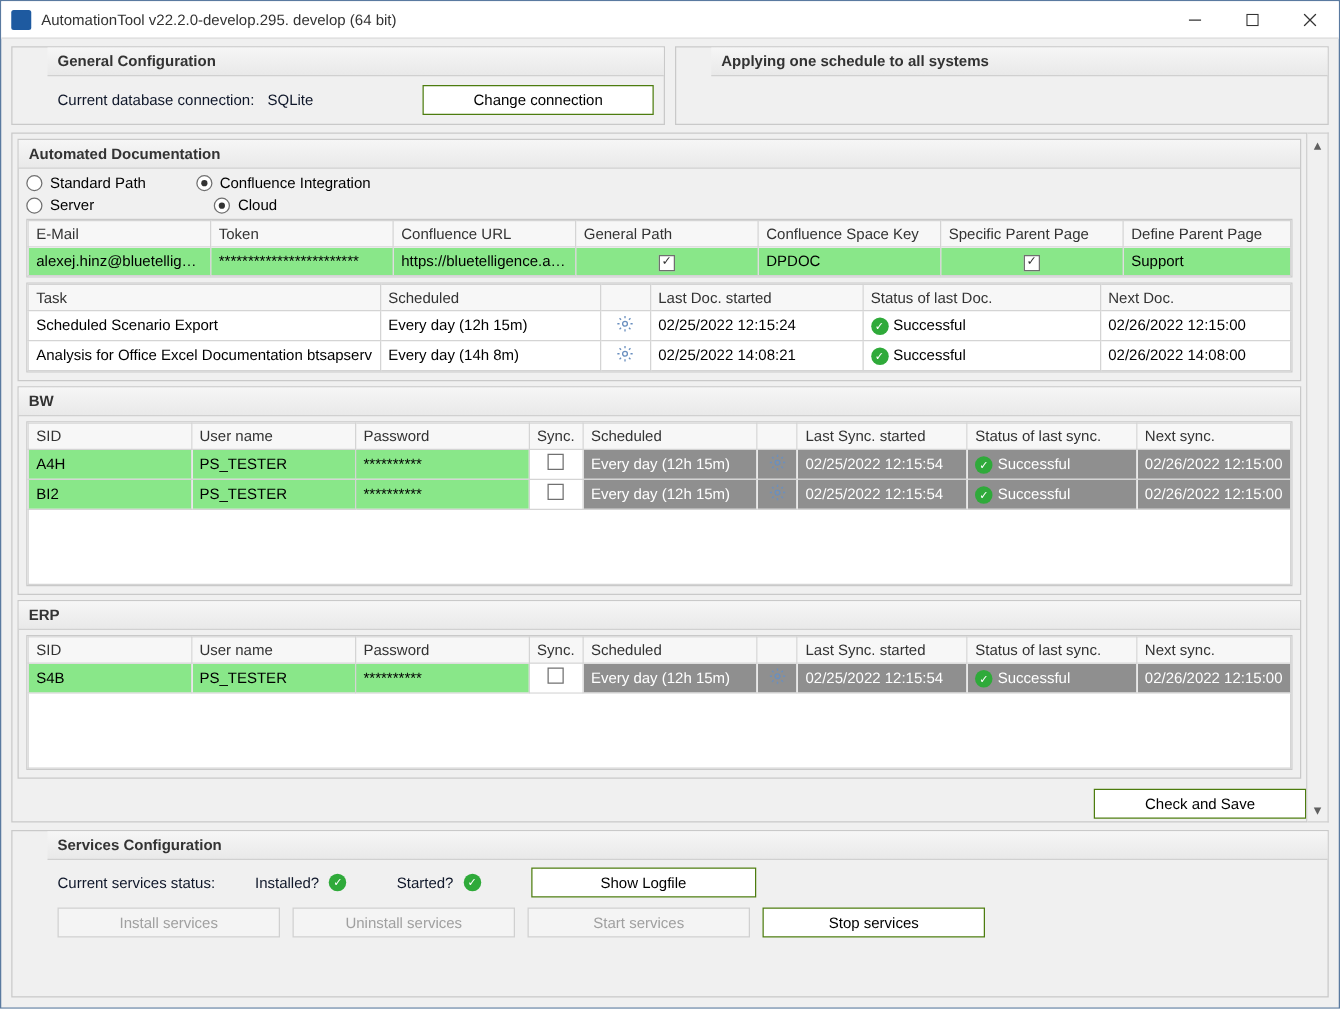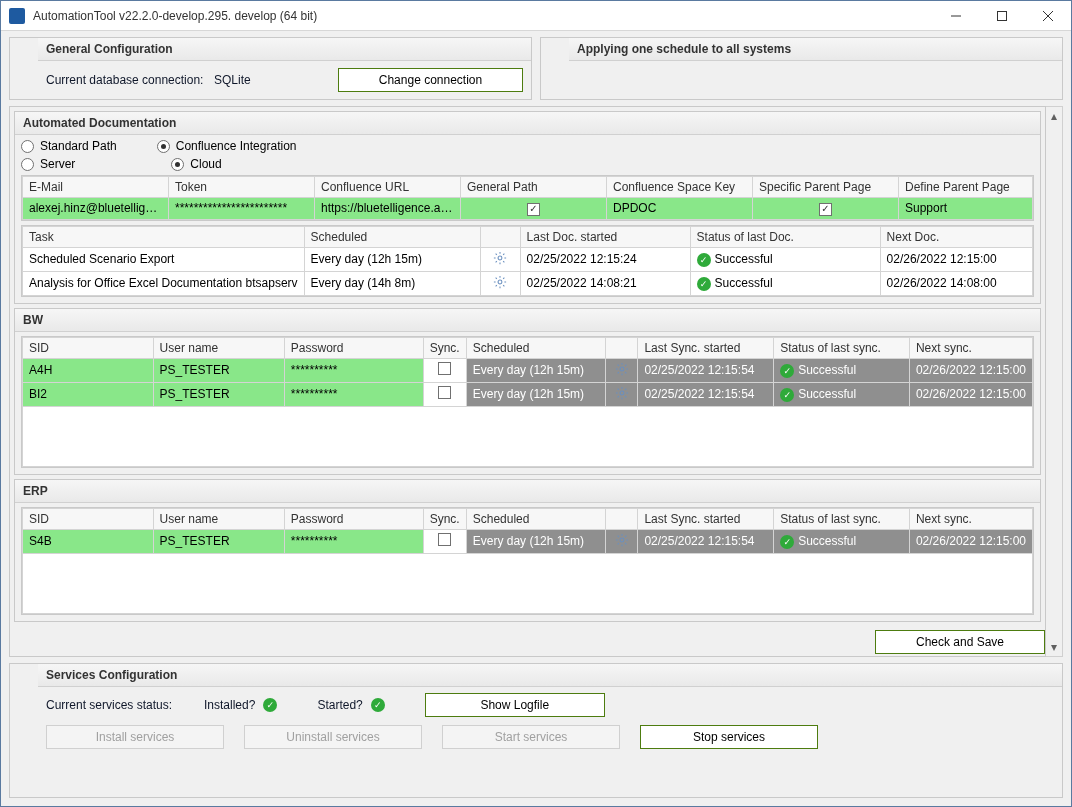--- a/index.html
+++ b/index.html
@@ -317,7 +317,7 @@
           <span style="width:20px"></span>
           <div class="btn" style="width:180px">Show Logfile</div>
         </div>
-        <div class="row" style="gap:20px">
+        <div class="row" style="gap:10px">
           <div class="btn disabled" style="width:178px">Install services</div>
           <div class="btn disabled" style="width:178px">Uninstall services</div>
           <div class="btn disabled" style="width:178px">Start services</div>

